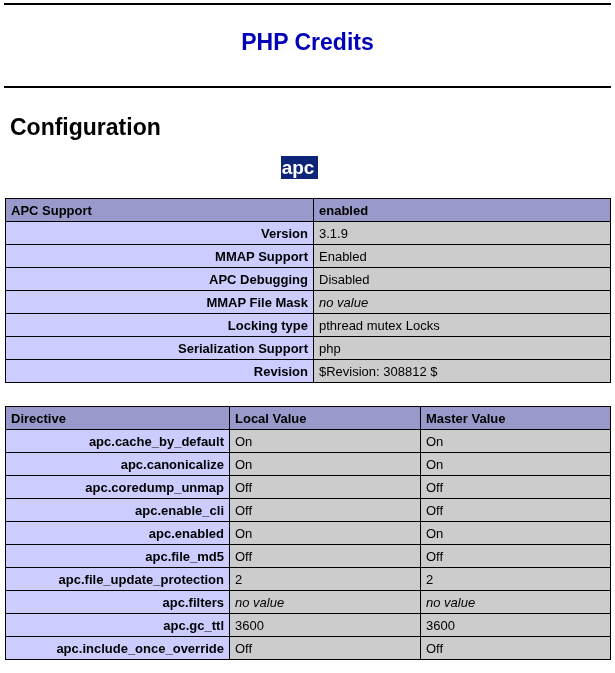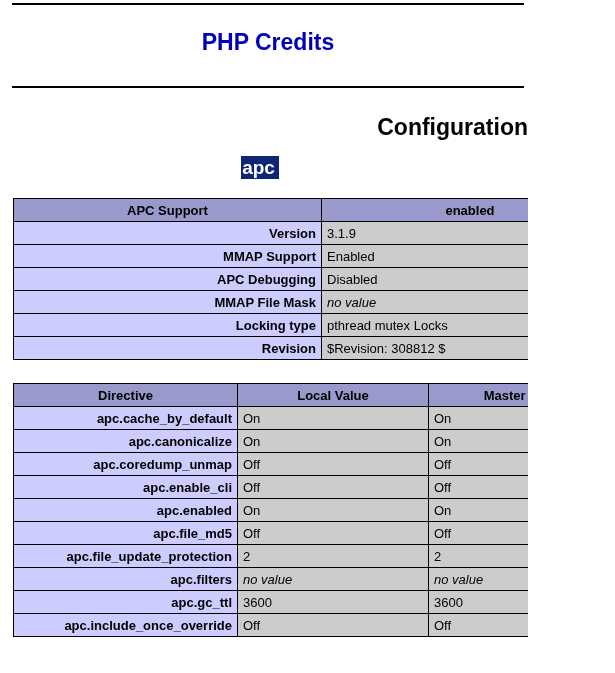--- a/index.html
+++ b/index.html
@@ -12,7 +12,7 @@
     font-family: "Liberation Sans", sans-serif;
     color: #000000;
   }
-  .page { width: 520px; height: 673px; overflow: hidden; padding-left: 8px; }
+  .page { width: 615px; height: 673px; overflow: hidden; }
 
   hr.rule {
     border: none;

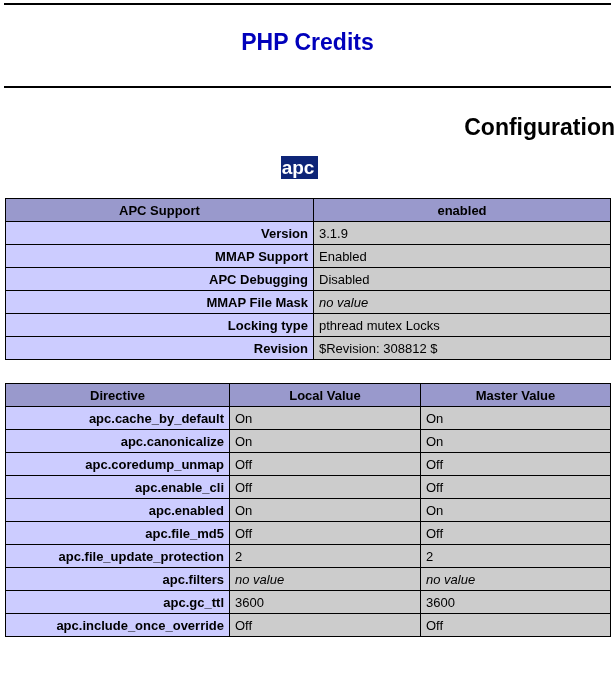--- a/index.html
+++ b/index.html
@@ -32,11 +32,11 @@
     cursor: pointer;
   }
   h1.config {
-    text-align: right;
+    text-align: left;
     font-size: 23px;
     font-weight: bold;
     color: #000000;
-    margin: 26px 0 16px 4px;
+    margin: 26px 0 16px 10px;
   }
   h2.module {
     text-align: center;

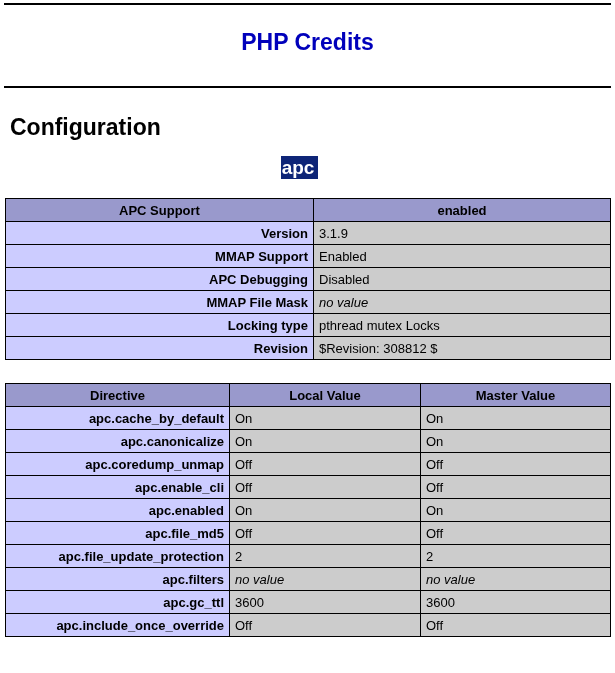--- a/index.html
+++ b/index.html
@@ -71,7 +71,7 @@
     background: var(--header-bg, #9999cc);
     color: #000000;
     font-weight: bold;
-    text-align: center;
+    text-align: left;
   }
   td.label-cell {
     background: var(--label-bg, #ccccff);

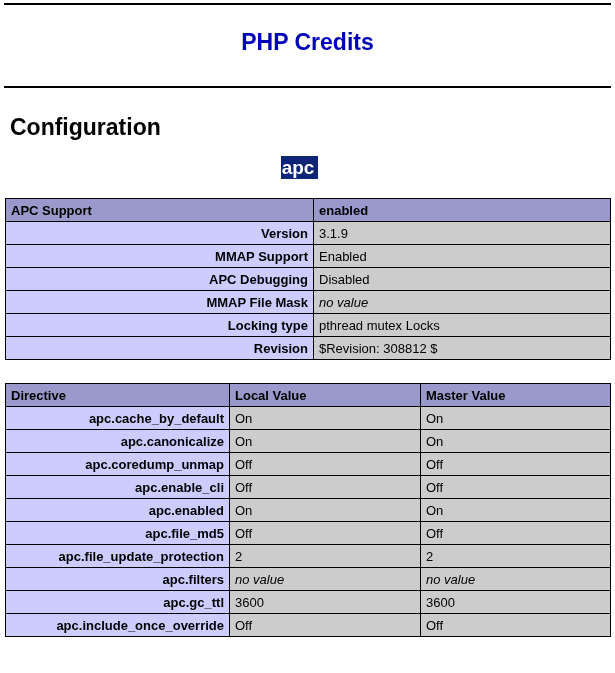--- a/index.html
+++ b/index.html
@@ -138,6 +138,10 @@
         <tr>
           <td class="label-cell">Locking type</td>
           <td class="value-cell">pthread mutex Locks</td>
+        </tr>
+        <tr>
+          <td class="label-cell">Serialization Support</td>
+          <td class="value-cell">php</td>
         </tr>
         <tr>
           <td class="label-cell">Revision</td>

